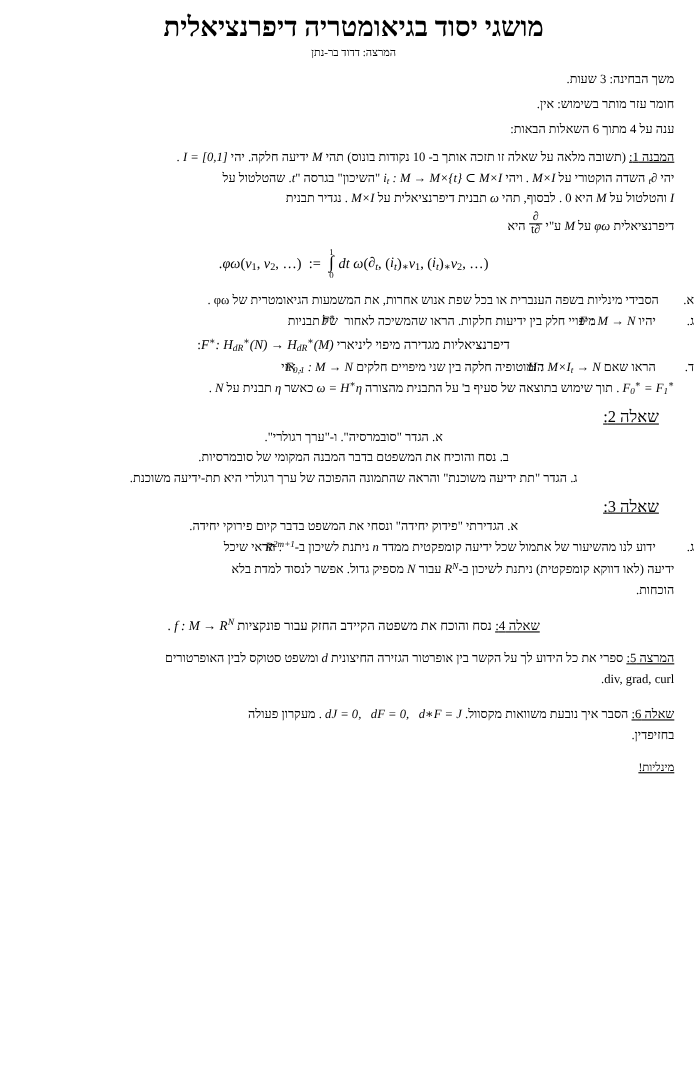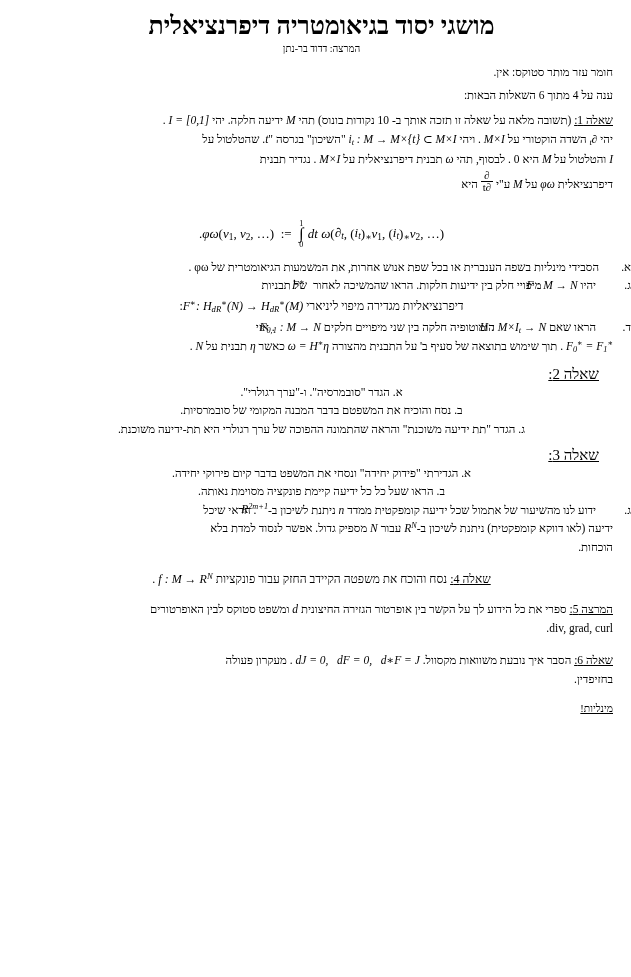--- a/index.html
+++ b/index.html
@@ -131,6 +131,7 @@
     <h1 class="doc-title">מושגי יסוד בגיאומטריה דיפרנציאלית</h1>
     <div class="lecturer">המרצה: דדוד בר-נתן</div>
 
+    <div class="info-line">משך הבחינה: 3 שעות.</div>
     <div class="info-line">חומר עזר מותר סטוקס: אין.</div>
     <div class="info-line">ענה על 4 מתוך 6 השאלות הבאות:</div>
 

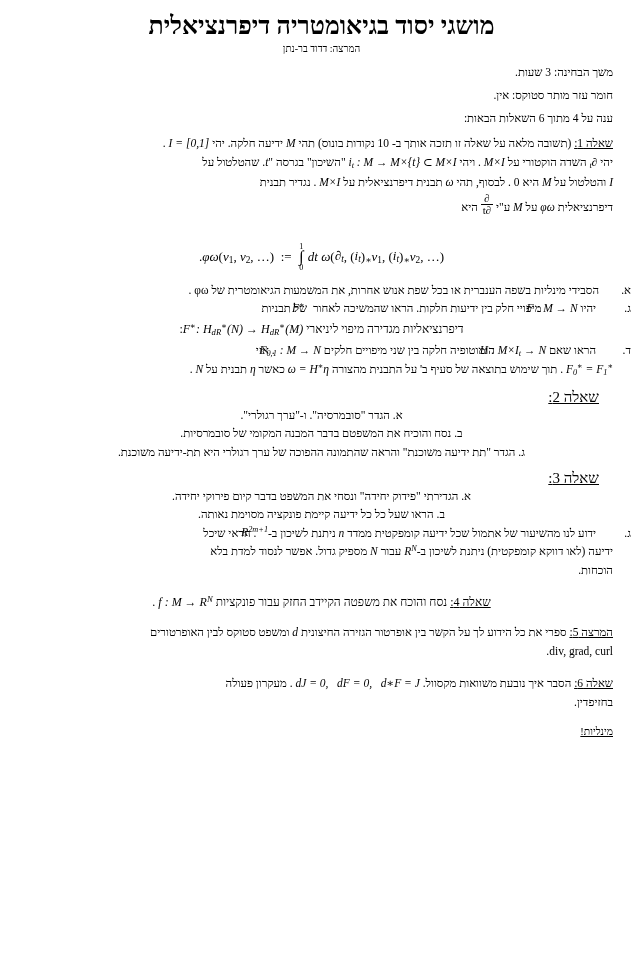--- a/index.html
+++ b/index.html
@@ -132,7 +132,7 @@
     <div class="lecturer">המרצה: דדוד בר-נתן</div>
 
     <div class="info-line">משך הבחינה: 3 שעות.</div>
-    <div class="info-line">חומר עזר מותר סטוקס: אין.</div>
+    <div class="info-line">חומר עזר מותר בשימוש: אין.</div>
     <div class="info-line">ענה על 4 מתוך 6 השאלות הבאות:</div>
 
     <div class="q-block">

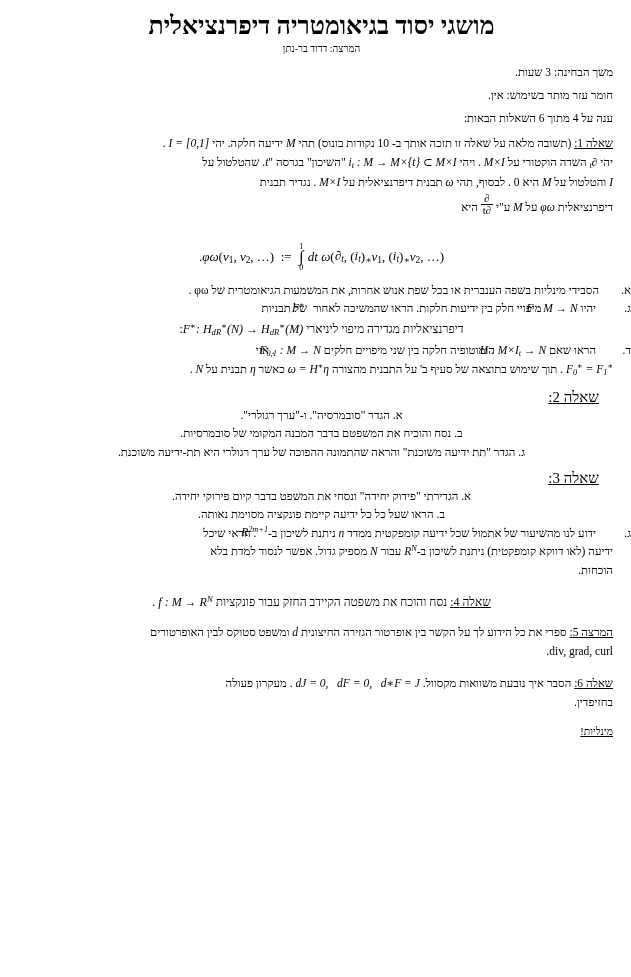--- a/index.html
+++ b/index.html
@@ -136,7 +136,7 @@
     <div class="info-line">ענה על 4 מתוך 6 השאלות הבאות:</div>
 
     <div class="q-block">
-      <span class="q-head">שאלה 1:</span>
+      <span class="q-head">המבנה 1:</span>
       <span>
         (תשובה מלאה על שאלה זו תזכה אותך ב- 10 נקודות בונוס) תהי <span class="mi">M</span> ידיעה חלקה. יהי <span class="ltr mi">I = [0,1]</span> .
       </span>

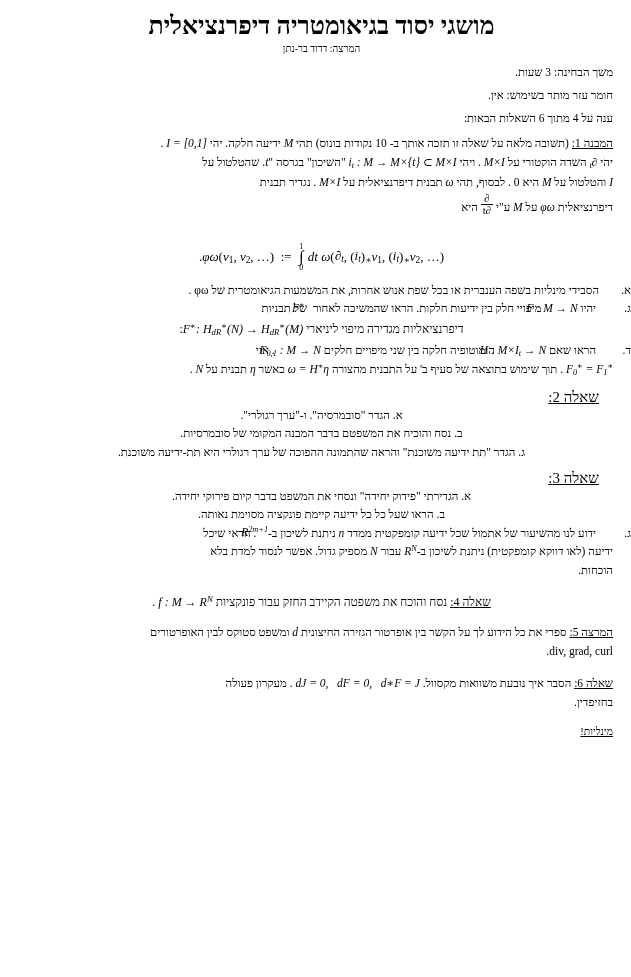--- a/index.html
+++ b/index.html
@@ -67,7 +67,7 @@
   .formula {
     text-align: center;
     font-size: 13px;
-    margin: 26px 0 10px 0;
+    margin: 10px 0 10px 0;
     font-family: "Liberation Serif", "DejaVu Serif", serif;
   }
   .formula-sm {

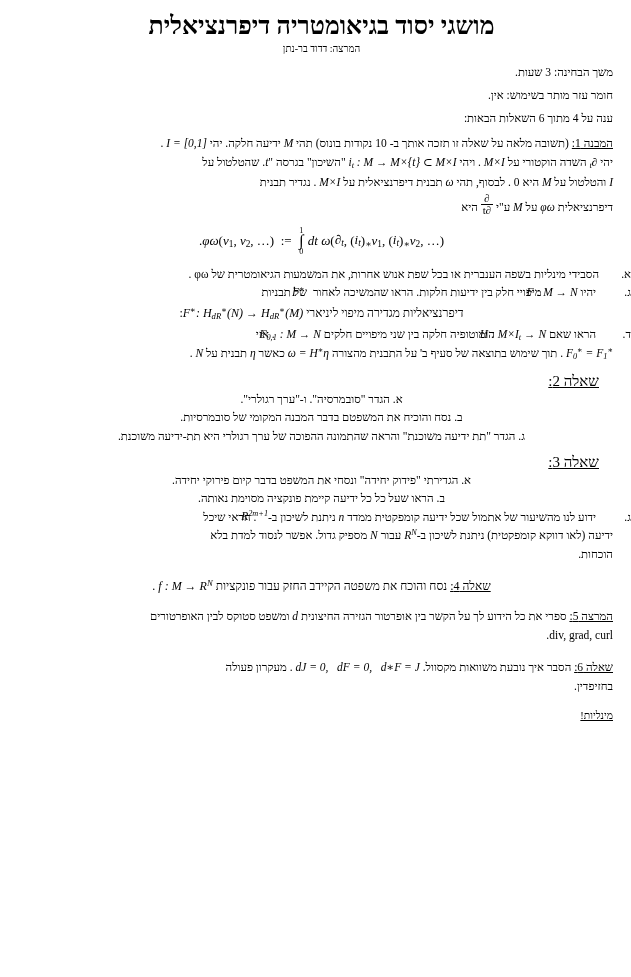--- a/index.html
+++ b/index.html
@@ -203,10 +203,6 @@
       <span>א.</span>
       <span>הגדירתי "פידוק יחידה" ונסחי את המשפט בדבר קיום פירוקי יחידה.</span>
     </div>
-    <div class="item" style="text-align:center; padding:0; text-indent:0;">
-      <span>ב.</span>
-      <span>הראו שעל כל כל ידיעה קיימת פונקציה מסוימת נאותה.</span>
-    </div>
     <div class="item">
       <span class="marker">ג.</span><span>
         ידוע לנו מהשיעור של אתמול שכל ידיעה קומפקטית ממדד <span class="mi">n</span> ניתנת לשיכון ב-<span class="ltr mi">R<span class="sup">2m+1</span></span> . הראי שיכל

